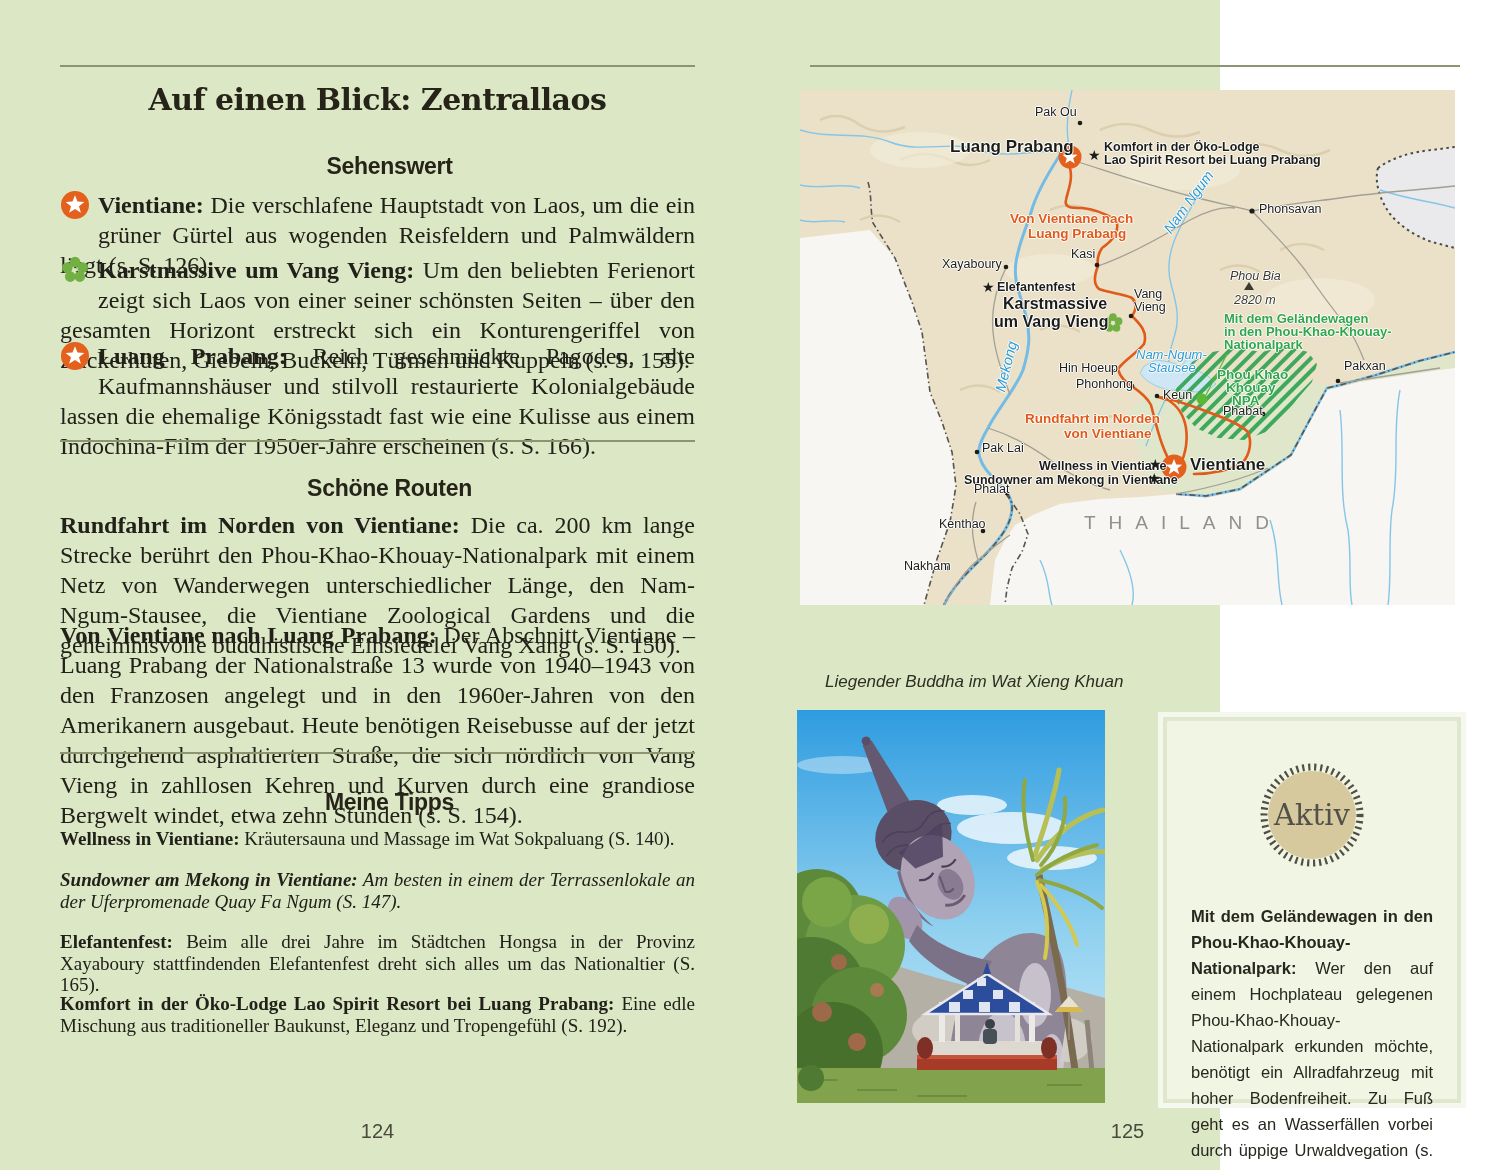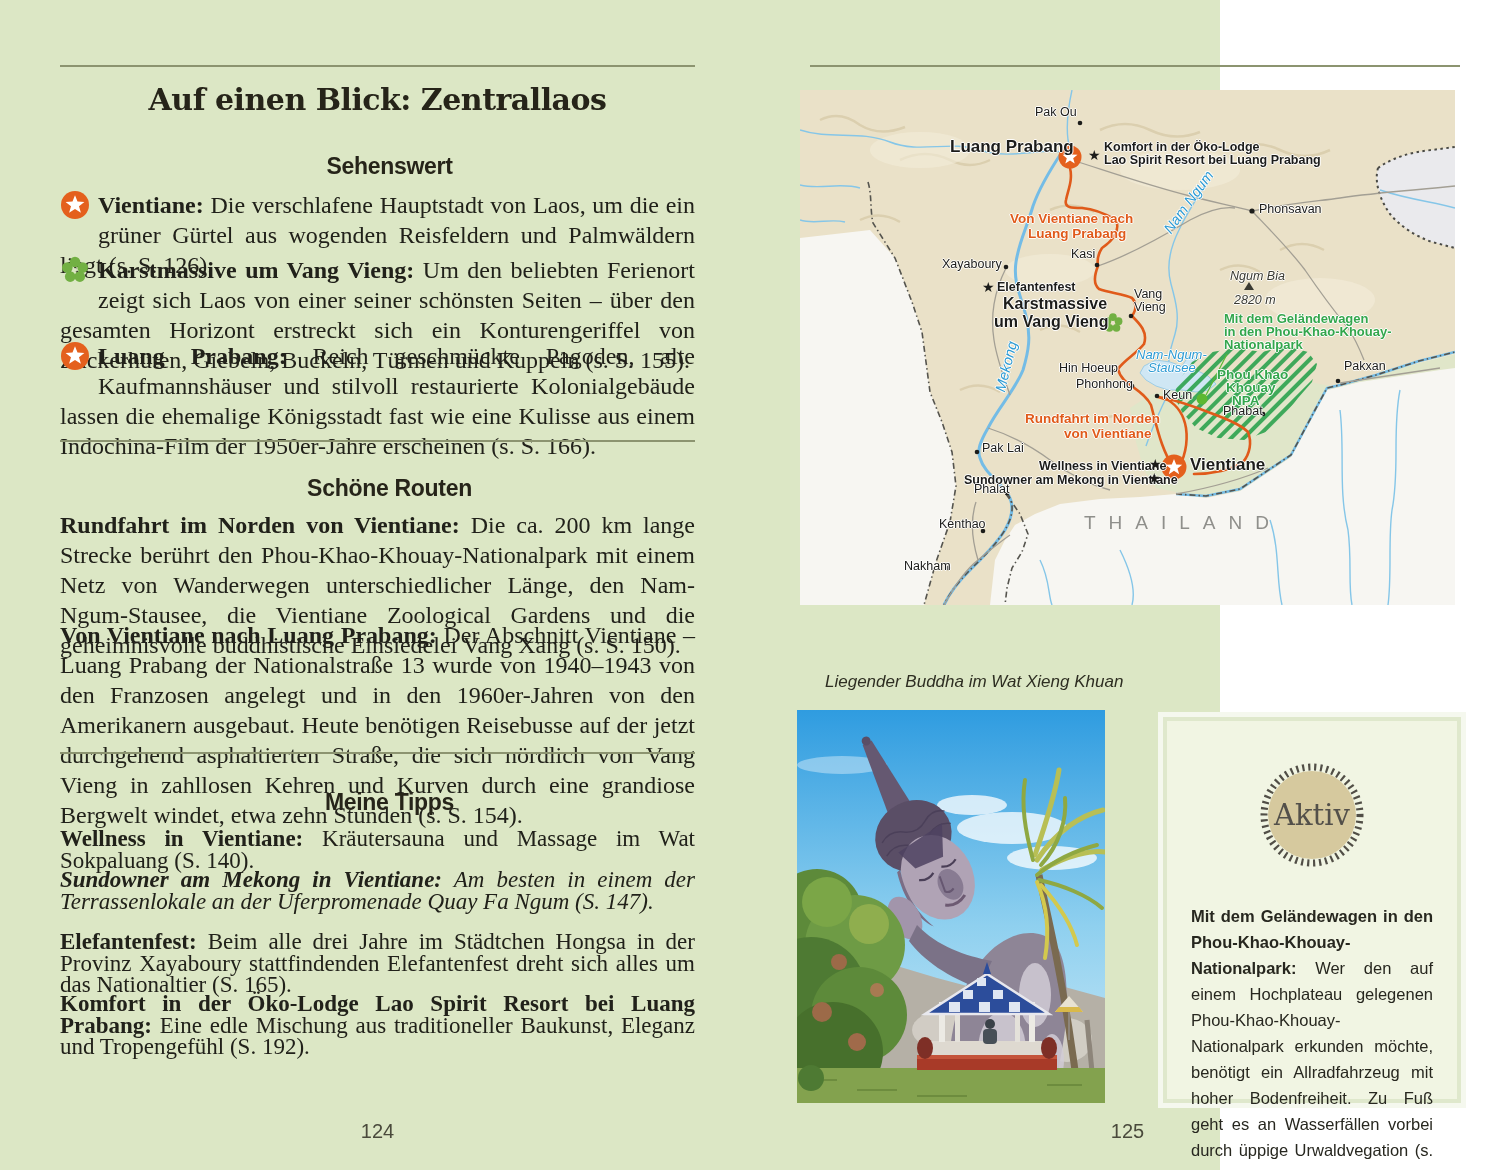--- a/index.html
+++ b/index.html
@@ -269,7 +269,7 @@
     <span class="ml" style="left:334px;top:211px;">Vieng</span>
     <span class="ml city" style="left:203px;top:207px;font-size:16px;">Karstmassive</span>
     <span class="ml city" style="left:194px;top:225px;font-size:16px;">um Vang Vieng</span>
-    <span class="ml peak" style="left:430px;top:180px;">Ngum Bia</span>
+    <span class="ml peak" style="left:430px;top:180px;">Phou Bia</span>
     <span class="ml peak" style="left:434px;top:204px;">2820 m</span>
     <span class="ml green" style="left:424px;top:222px;">Mit dem Geländewagen</span>
     <span class="ml green" style="left:424px;top:235px;">in den Phou-Khao-Khouay-</span>

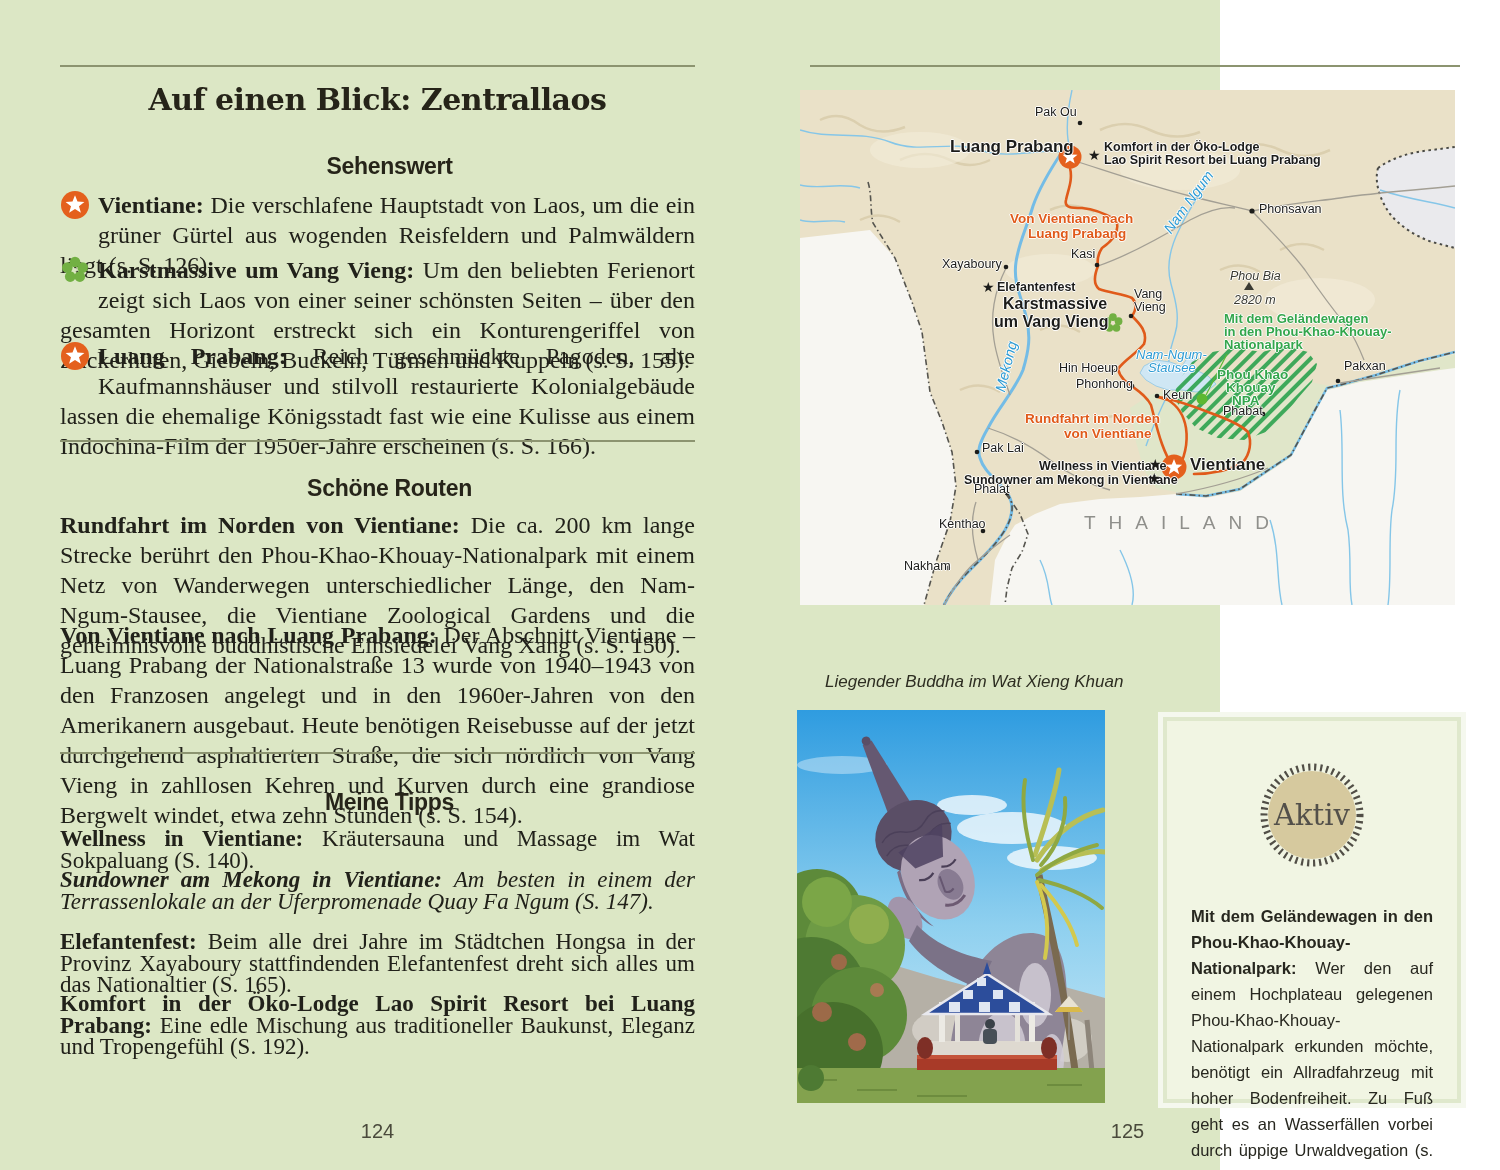--- a/index.html
+++ b/index.html
@@ -13,7 +13,7 @@
   .para{position:absolute;left:60px;width:635px;font-size:24px;line-height:30px;text-align:justify;}
   .para b, .tip b{font-weight:bold;}
   .bullet-icon{float:left;width:38px;height:48px;}
-  .tip{position:absolute;left:60px;width:635px;font-size:23px;line-height:21.5px;text-align:justify;}
+  .tip{position:absolute;left:60px;width:635px;font-size:19px;line-height:21.5px;text-align:justify;}
   .pagenum{position:absolute;width:635px;text-align:center;top:1120px;
     font-family:Liberation Sans, sans-serif;font-size:20px;color:#4a4a3c;}
   

